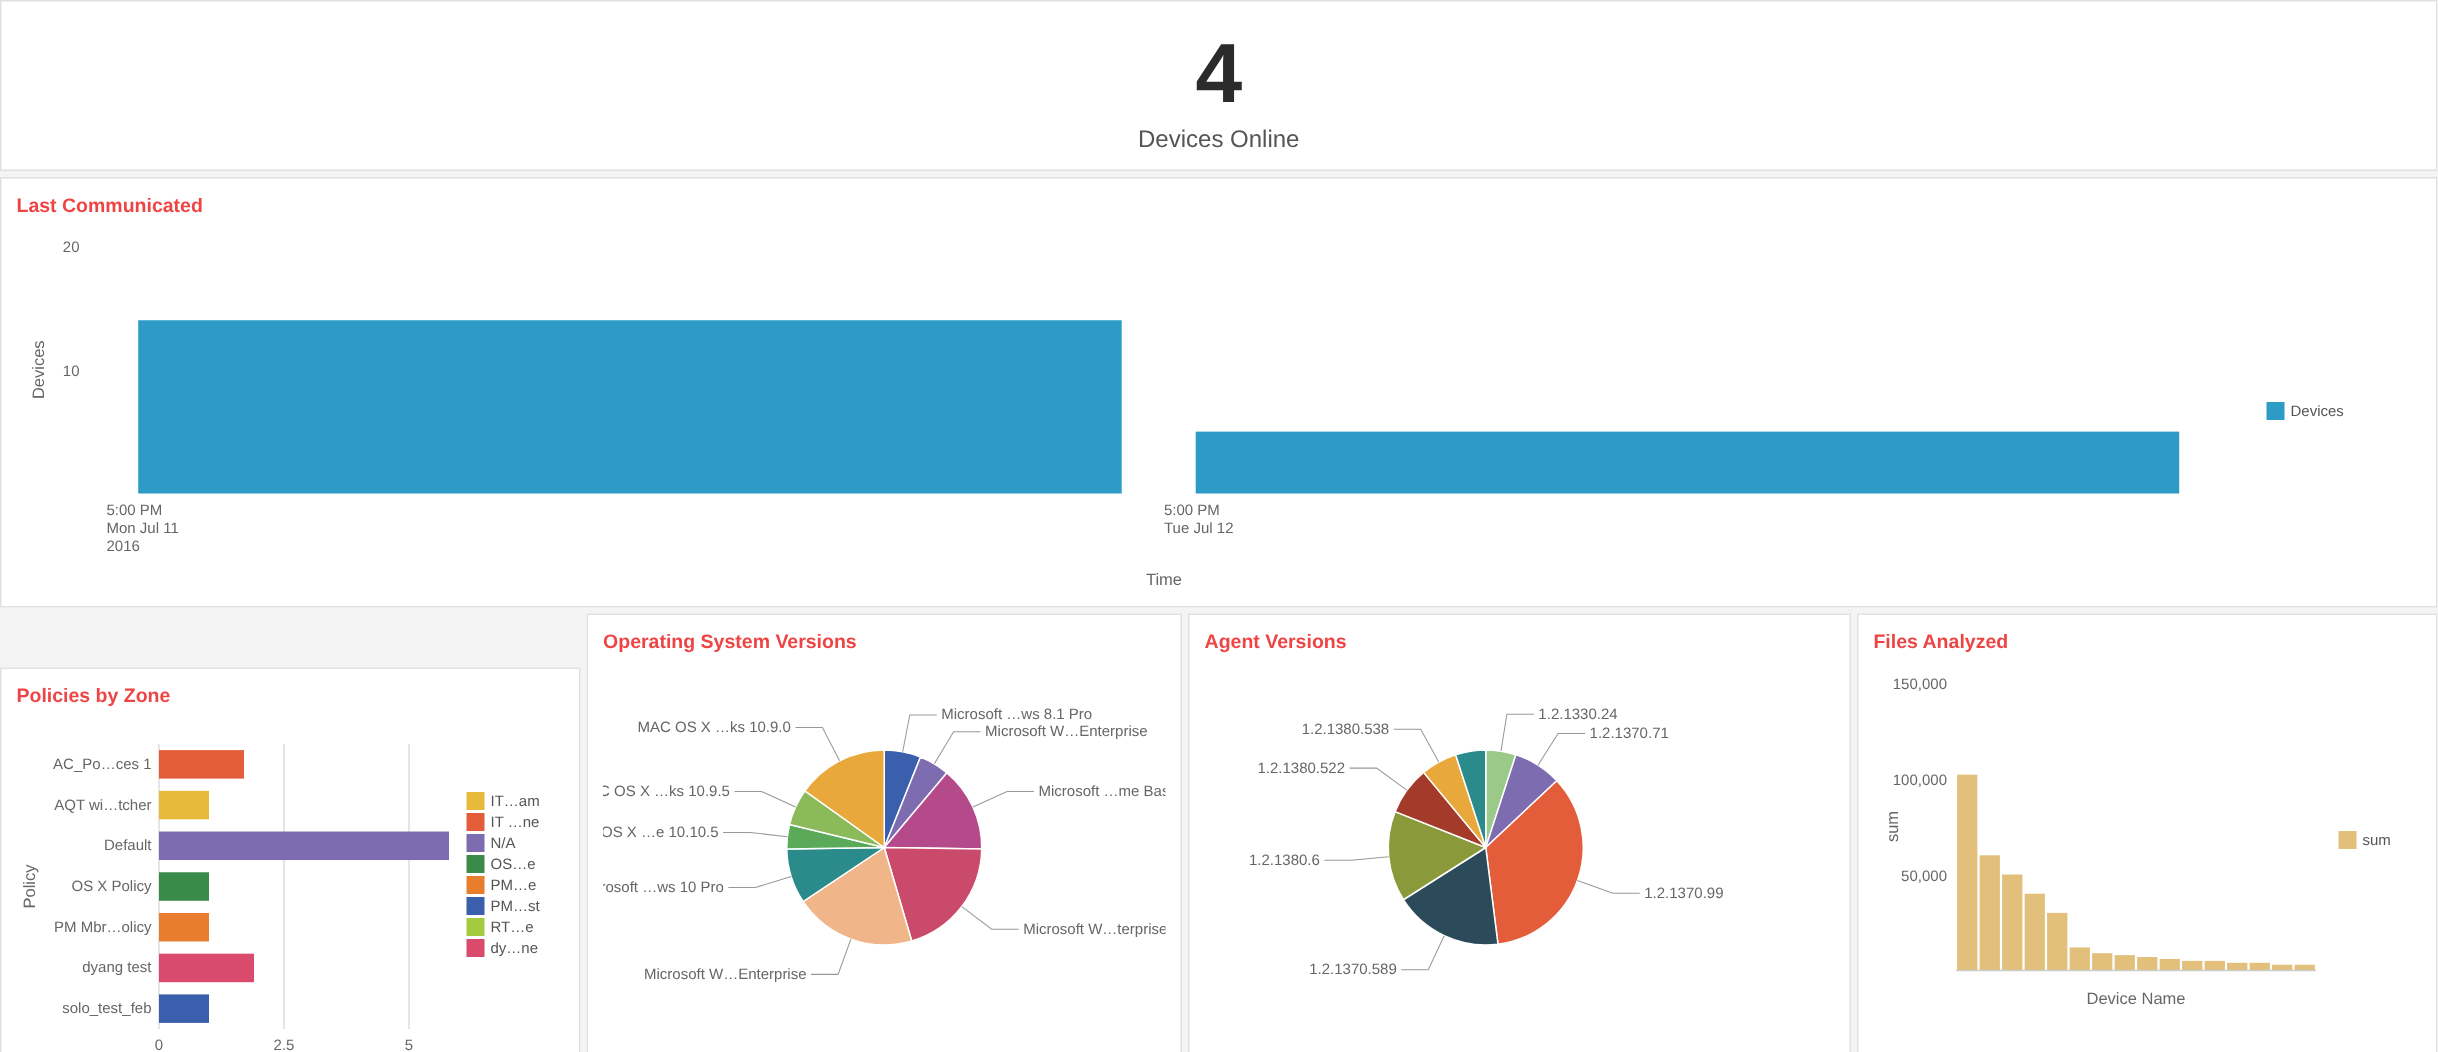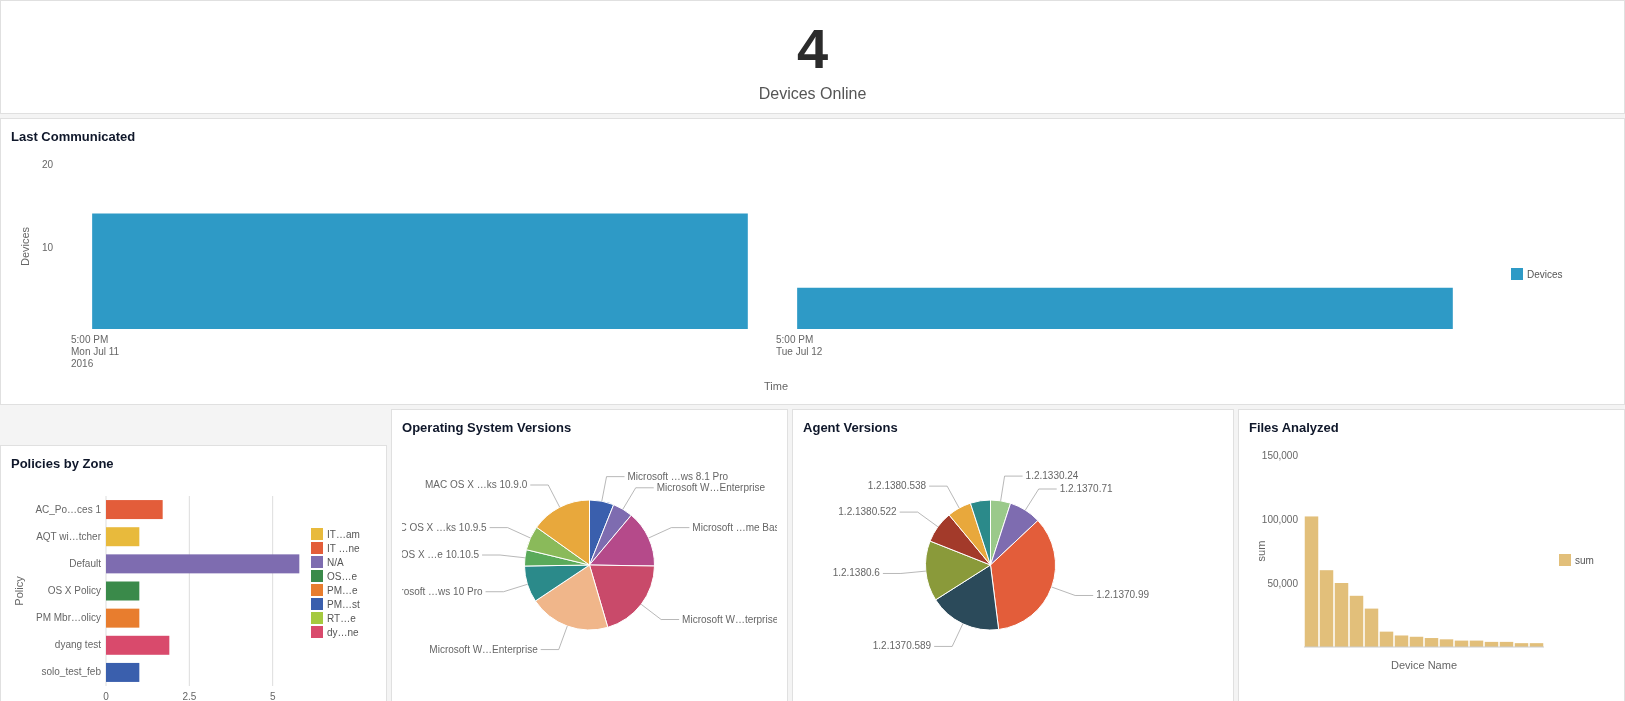--- a/index.html
+++ b/index.html
@@ -11,7 +11,7 @@
 .stat-value { font-size: 56px; font-weight: 700; color: #2b2b2b; line-height: 1; font-family: "Arial Narrow", Arial, sans-serif; }
 .stat-label { font-size: 16px; color: #555; margin-top: 8px; font-family: "Arial Narrow", Arial, sans-serif; }
 .chart-card { padding: 10px; position: relative; }
-.chart-title { font-weight: 700; font-size: 13px; color: #0f172a; margin-bottom: 10px; font-family: "Arial Narrow", Arial, sans-serif; }
+.chart-title { font-weight: 700; font-size: 13px; color: #ef4444; margin-bottom: 10px; font-family: "Arial Narrow", Arial, sans-serif; }
 .axis-label { font-size: 11px; fill: #666; }
 .tick-label { font-size: 10px; fill: #666; }
 .legend-item { display: flex; align-items: center; font-size: 10px; color: #555; margin: 2px 0; }

